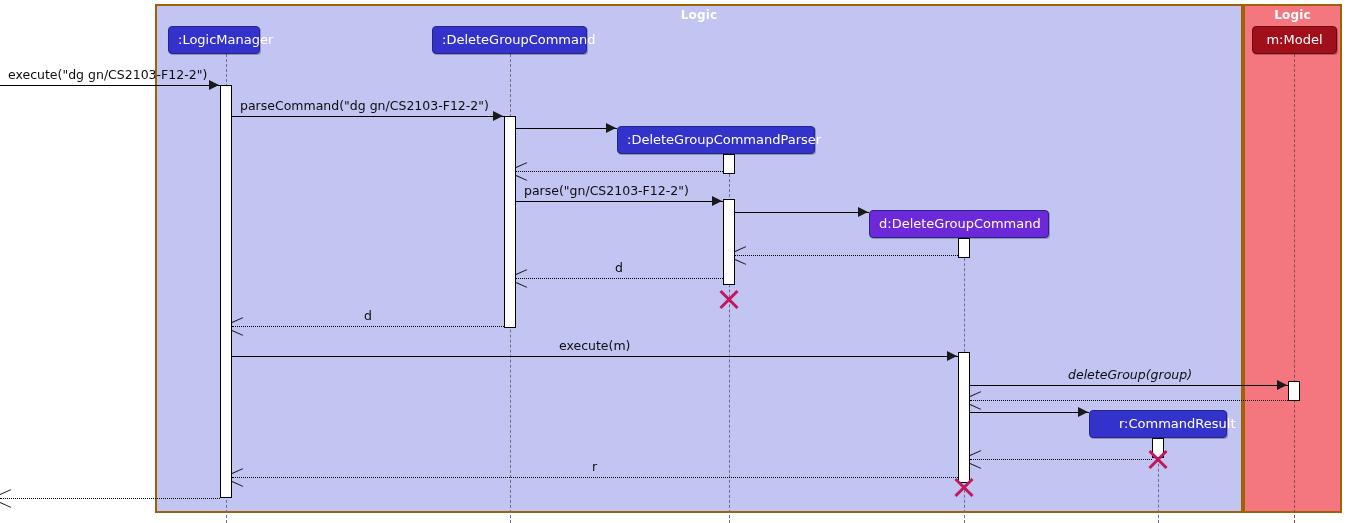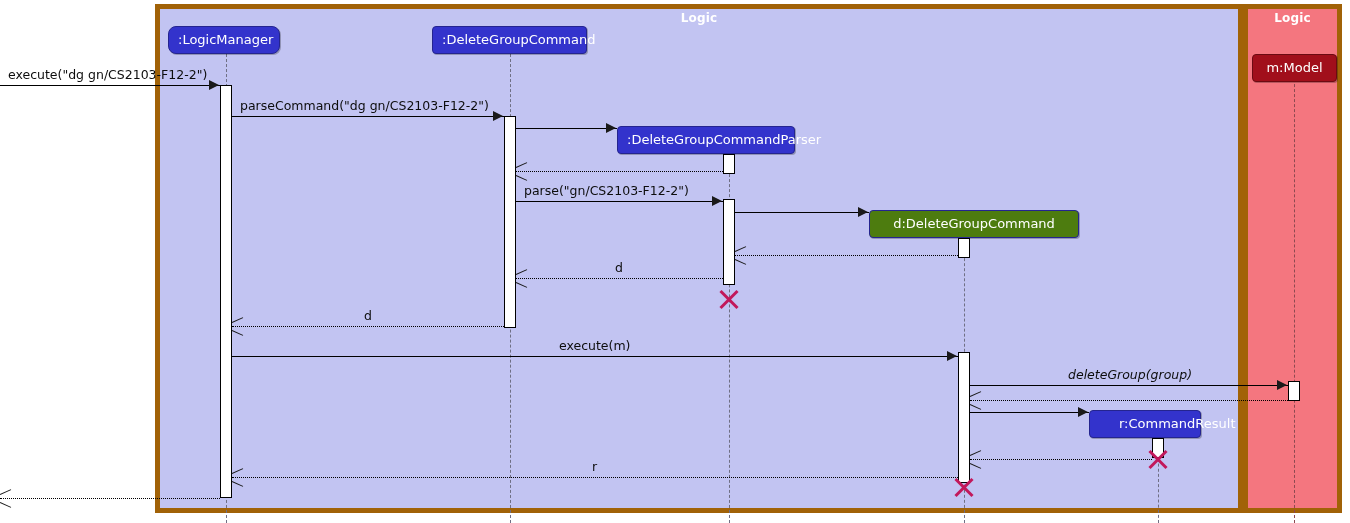--- a/index.html
+++ b/index.html
@@ -22,7 +22,7 @@
   .pkg {
     position: absolute;
     box-sizing: border-box;
-    border: 5px solid #a16207;
+    border: 2px solid #a16207;
   }
   .pkg-logic {
     background: #c2c4f2;

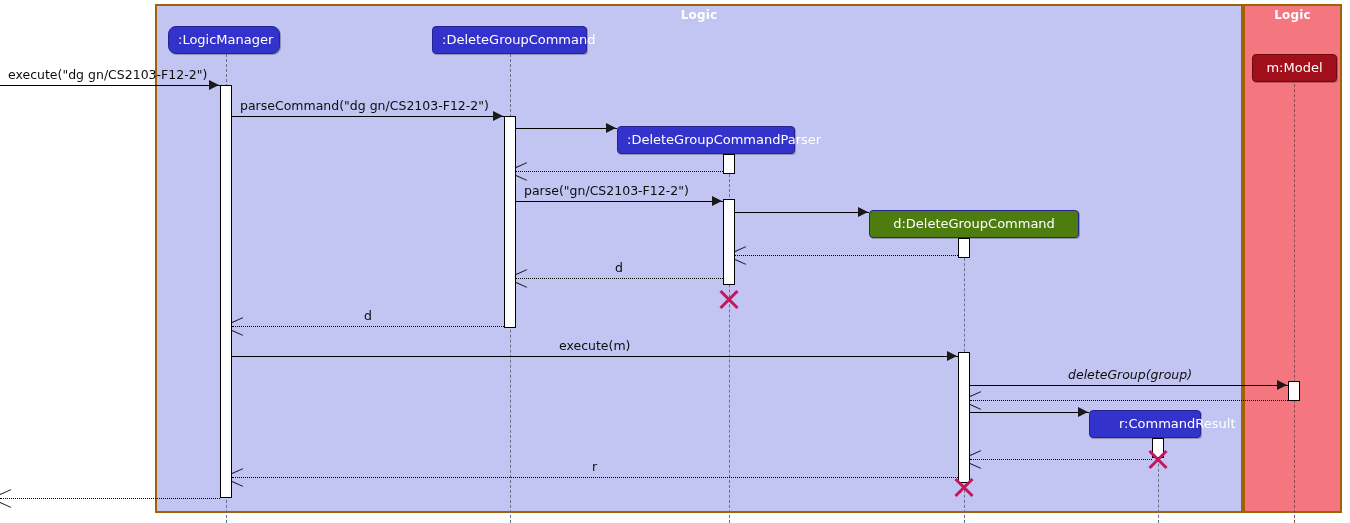--- a/index.html
+++ b/index.html
@@ -226,7 +226,7 @@
       <div class="activation" style="left: 1288px; top: 381px; height: 20px;"></div>
     </div>
   <div id="layer-participants">
-      <div class="participant" style="left: 168px; top: 26px; width: 112px; background: rgb(51, 51, 204); border-radius: 8px;">:LogicManager</div>
+      <div class="participant" style="left: 168px; top: 26px; width: 92px; background: rgb(51, 51, 204);">:LogicManager</div>
       <div class="participant" style="left: 432px; top: 26px; width: 155px; background: rgb(51, 51, 204);">:DeleteGroupCommand</div>
       <div class="participant" style="left: 617px; top: 126px; width: 178px; background: rgb(51, 51, 204);">:DeleteGroupCommandParser</div>
       <div class="participant" style="left: 869px; top: 210px; width: 210px; background: #4d7c0f;">d:DeleteGroupCommand</div>

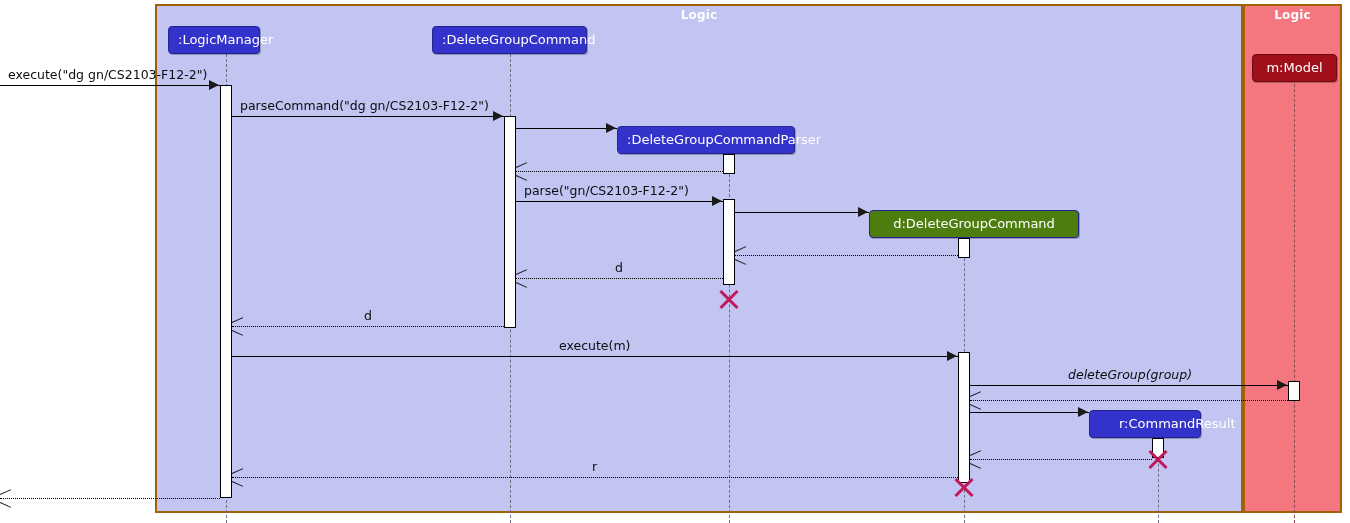--- a/index.html
+++ b/index.html
@@ -231,7 +231,7 @@
       <div class="participant" style="left: 617px; top: 126px; width: 178px; background: rgb(51, 51, 204);">:DeleteGroupCommandParser</div>
       <div class="participant" style="left: 869px; top: 210px; width: 210px; background: #4d7c0f;">d:DeleteGroupCommand</div>
       <div class="participant" style="left: 1089px; top: 410px; width: 112px; background: rgb(51, 51, 204); padding-left: 29px;">r:CommandResult</div>
-      <div class="participant model-p" style="left: 1252px; top: 26px; width: 85px; background: rgb(161, 15, 27); margin-top: 28px;">m:Model</div>
+      <div class="participant model-p" style="left: 1252px; top: 26px; width: 85px; background: rgb(161, 15, 27);">m:Model</div>
     </div>
   <div id="layer-destroy">
       <div class="destroy" style="left: 718px; top: 287px;"></div>

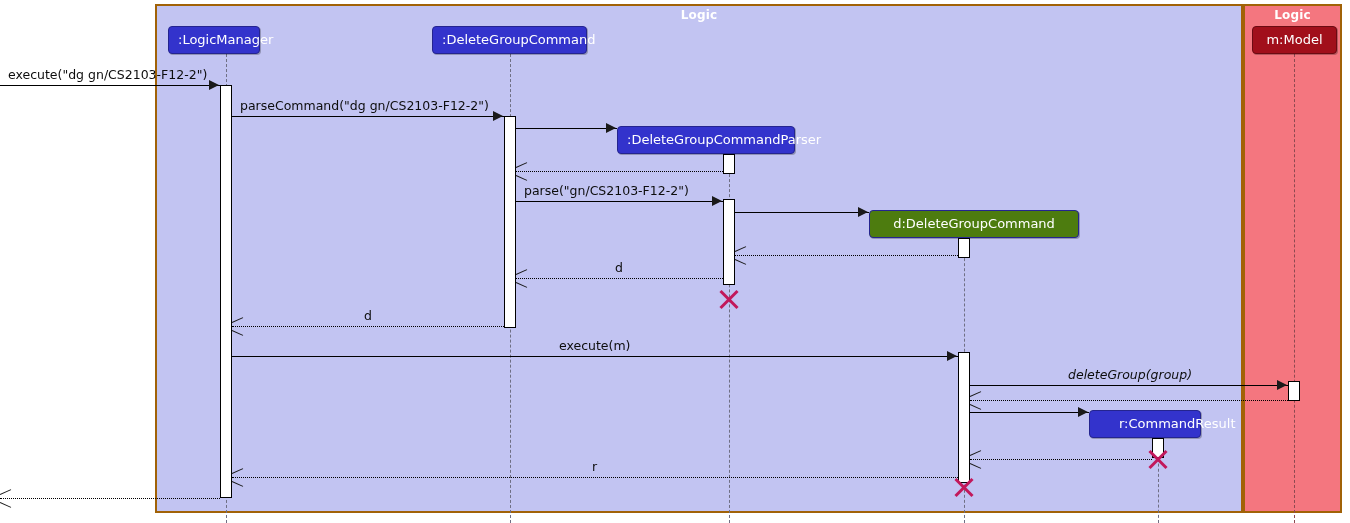--- a/index.html
+++ b/index.html
@@ -228,7 +228,7 @@
   <div id="layer-participants">
       <div class="participant" style="left: 168px; top: 26px; width: 92px; background: rgb(51, 51, 204);">:LogicManager</div>
       <div class="participant" style="left: 432px; top: 26px; width: 155px; background: rgb(51, 51, 204);">:DeleteGroupCommand</div>
-      <div class="participant" style="left: 617px; top: 126px; width: 178px; background: rgb(51, 51, 204);">:DeleteGroupCommandParser</div>
+      <div class="participant" style="left: 617px; top: 126px; width: 198px; background: rgb(51, 51, 204);">:DeleteGroupCommandParser</div>
       <div class="participant" style="left: 869px; top: 210px; width: 210px; background: #4d7c0f;">d:DeleteGroupCommand</div>
       <div class="participant" style="left: 1089px; top: 410px; width: 112px; background: rgb(51, 51, 204); padding-left: 29px;">r:CommandResult</div>
       <div class="participant model-p" style="left: 1252px; top: 26px; width: 85px; background: rgb(161, 15, 27);">m:Model</div>

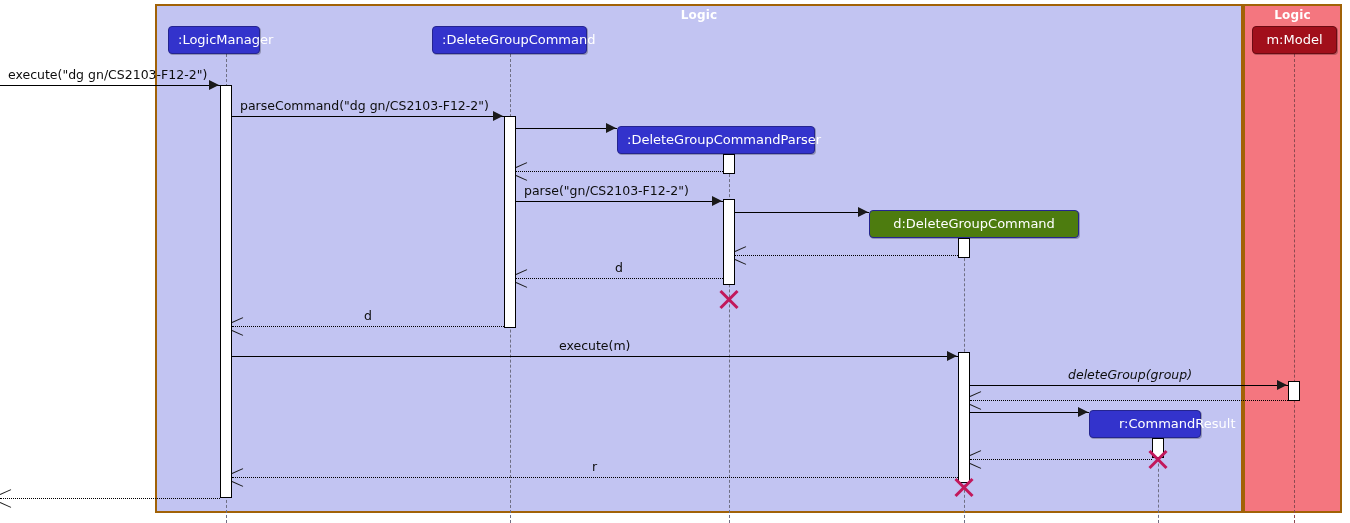--- a/index.html
+++ b/index.html
@@ -229,7 +229,7 @@
       <div class="participant" style="left: 168px; top: 26px; width: 92px; background: rgb(51, 51, 204);">:LogicManager</div>
       <div class="participant" style="left: 432px; top: 26px; width: 155px; background: rgb(51, 51, 204);">:DeleteGroupCommand</div>
       <div class="participant" style="left: 617px; top: 126px; width: 198px; background: rgb(51, 51, 204);">:DeleteGroupCommandParser</div>
-      <div class="participant" style="left: 869px; top: 210px; width: 210px; background: #4d7c0f;">d:DeleteGroupCommand</div>
+      <div class="participant" style="left: 869px; top: 210px; width: 180px; background: #6d28d9;">d:DeleteGroupCommand</div>
       <div class="participant" style="left: 1089px; top: 410px; width: 112px; background: rgb(51, 51, 204); padding-left: 29px;">r:CommandResult</div>
       <div class="participant model-p" style="left: 1252px; top: 26px; width: 85px; background: rgb(161, 15, 27);">m:Model</div>
     </div>

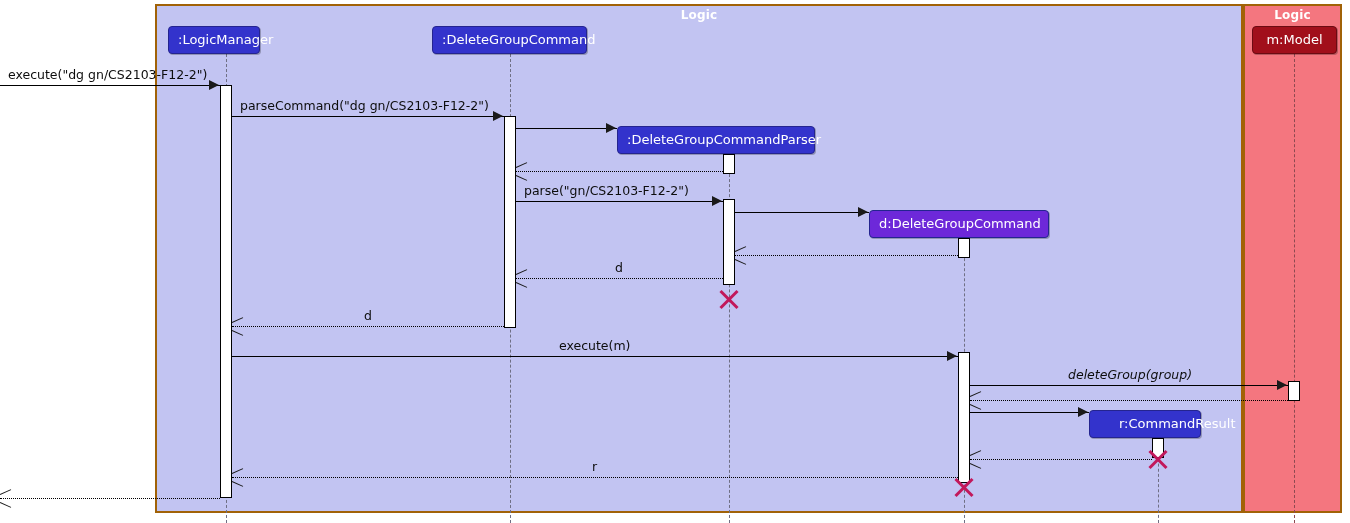--- a/index.html
+++ b/index.html
@@ -230,7 +230,7 @@
       <div class="participant" style="left: 432px; top: 26px; width: 155px; background: rgb(51, 51, 204);">:DeleteGroupCommand</div>
       <div class="participant" style="left: 617px; top: 126px; width: 198px; background: rgb(51, 51, 204);">:DeleteGroupCommandParser</div>
       <div class="participant" style="left: 869px; top: 210px; width: 180px; background: #6d28d9;">d:DeleteGroupCommand</div>
-      <div class="participant" style="left: 1089px; top: 410px; width: 112px; background: rgb(51, 51, 204); padding-left: 29px;">r:CommandResult</div>
+      <div class="participant" style="left: 1089px; top: 410px; width: 138px; background: rgb(51, 51, 204); padding-left: 29px;">r:CommandResult</div>
       <div class="participant model-p" style="left: 1252px; top: 26px; width: 85px; background: rgb(161, 15, 27);">m:Model</div>
     </div>
   <div id="layer-destroy">

